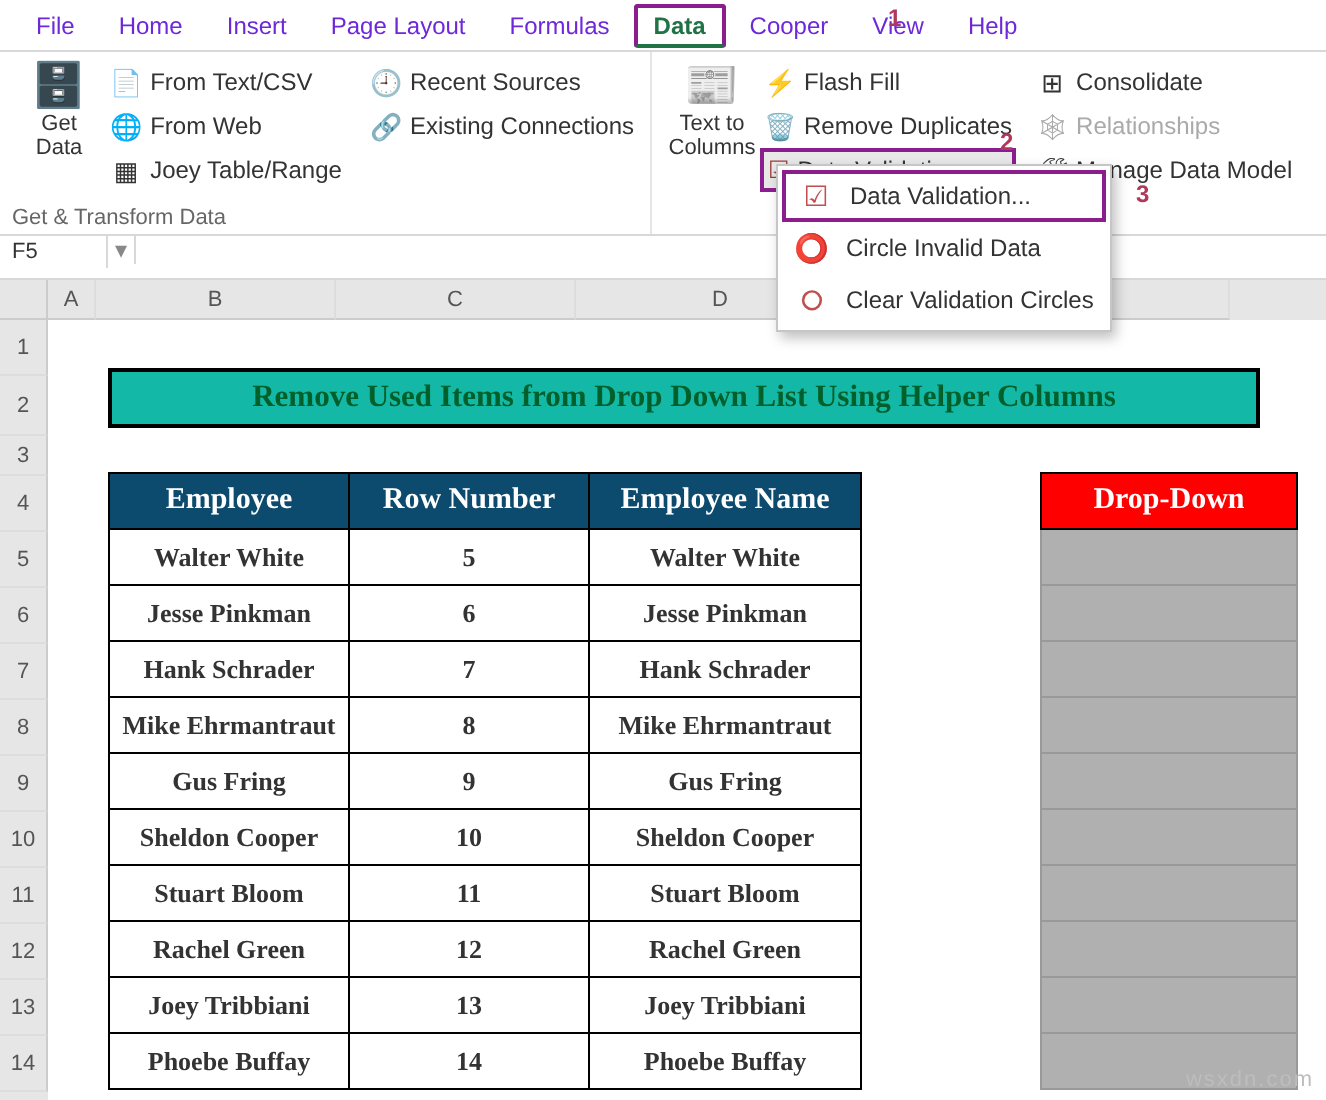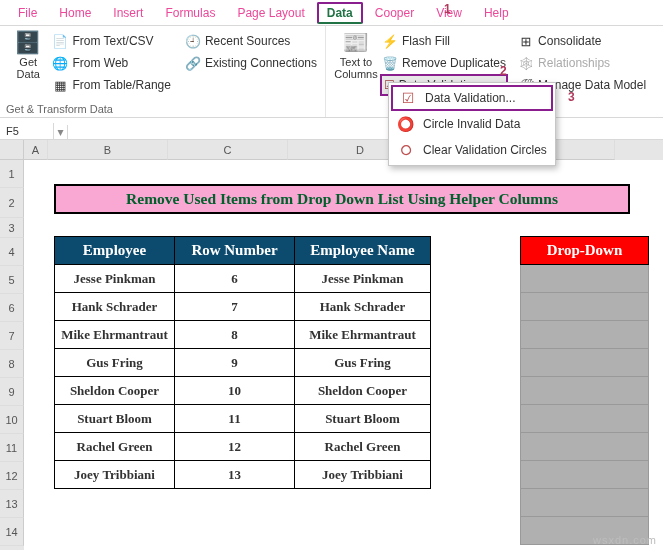--- a/index.html
+++ b/index.html
@@ -26,7 +26,7 @@
   }
   .tab {
     padding: 4px 10px;
-    color: #ec4899;
+    color: #6d28d9;
     cursor: pointer;
   }
   .tab.active {

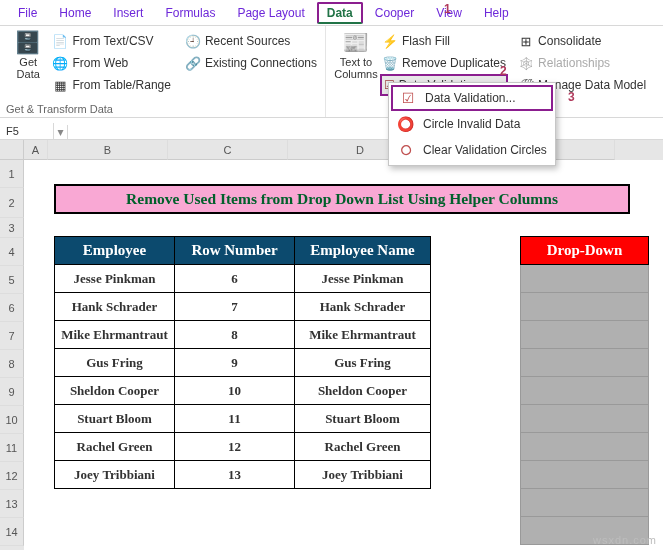--- a/index.html
+++ b/index.html
@@ -242,8 +242,8 @@
   <span class="tab">File</span>
   <span class="tab">Home</span>
   <span class="tab">Insert</span>
+  <span class="tab">Page Layout</span>
   <span class="tab">Formulas</span>
-  <span class="tab">Page Layout</span>
   <span class="tab active highlight-box">Data</span>
   <span class="tab">Cooper</span>
   <span class="tab">View</span>

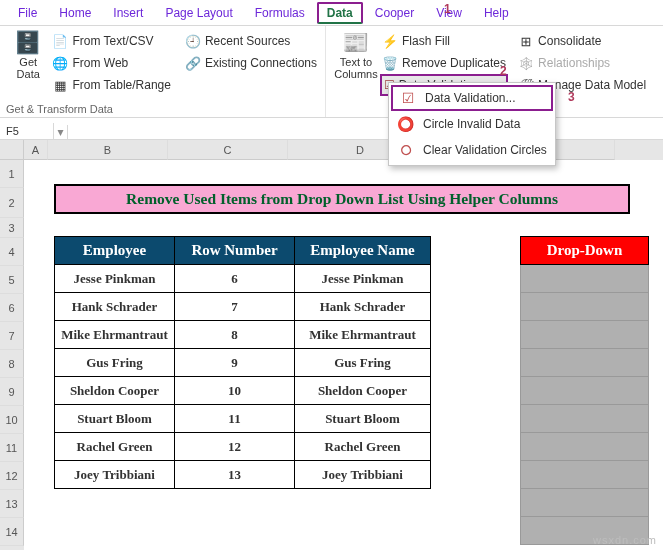--- a/index.html
+++ b/index.html
@@ -270,7 +270,7 @@
           </div>
         <div class="btn-row">
             <span class="icon">▦</span>
-            <span>From Table/Range</span>
+            <span>Joey Table/Range</span>
           </div>
       </div>
       <div class="cols2" style="margin-left:10px;">

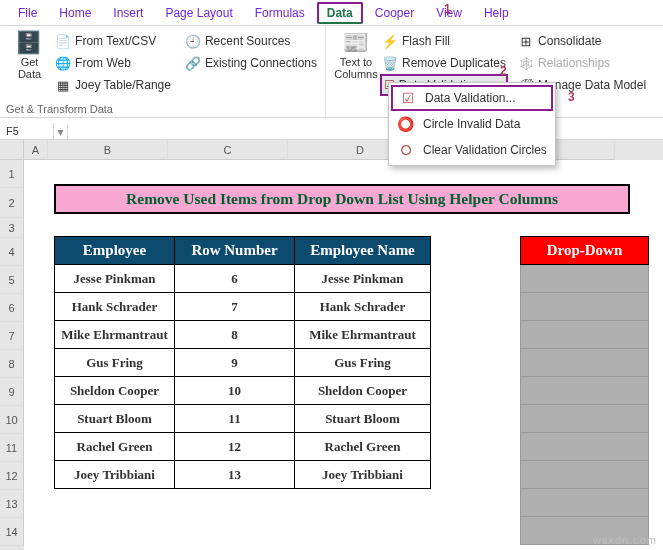--- a/index.html
+++ b/index.html
@@ -121,7 +121,7 @@
   
   .fx-row {
     display: flex;
-    align-items: flex-end;
+    align-items: flex-start;
     height: 22px;
     border-bottom: 1px solid #d8d8d8;
   }

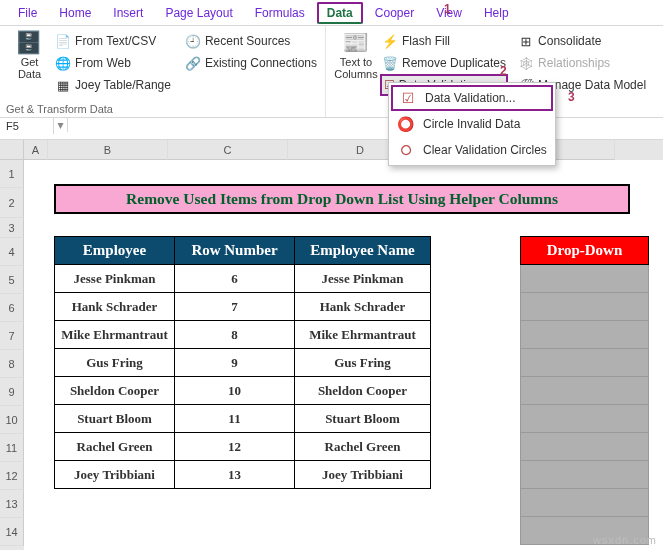--- a/index.html
+++ b/index.html
@@ -175,7 +175,7 @@
     position: absolute;
     left: 30px; top: 24px;
     width: 576px; height: 30px;
-    background: #f9a8d4;
+    background: #14b8a6;
     border: 2px solid #000;
     display: flex; align-items: center; justify-content: center;
     font-family: Georgia, serif;

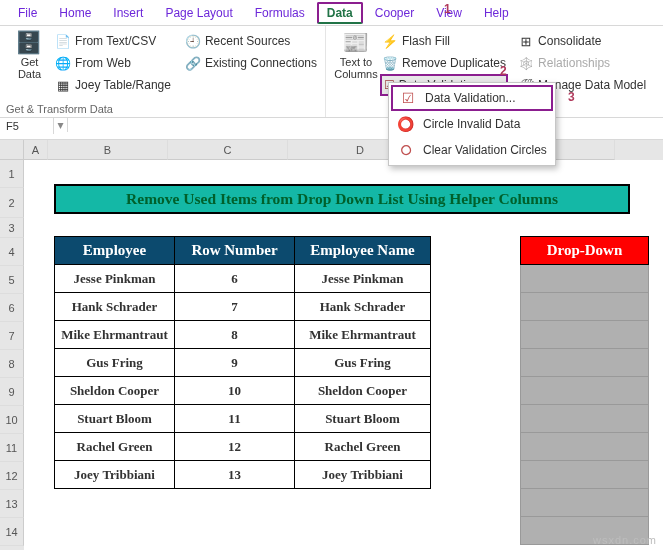--- a/index.html
+++ b/index.html
@@ -387,6 +387,11 @@
           <th class="wName">Employee Name</th>
         </tr>
         <tr>
+              <td>Walter White</td>
+              <td>5</td>
+              <td>Walter White</td>
+            </tr>
+        <tr>
               <td>Jesse Pinkman</td>
               <td>6</td>
               <td>Jesse Pinkman</td>

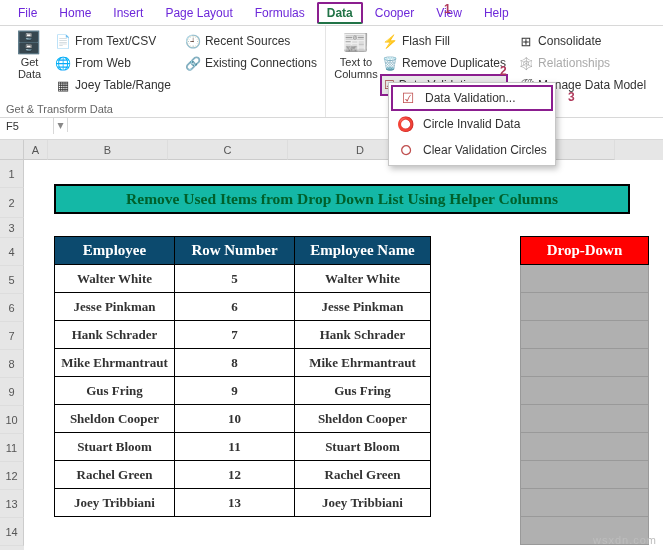--- a/index.html
+++ b/index.html
@@ -431,6 +431,11 @@
               <td>13</td>
               <td>Joey Tribbiani</td>
             </tr>
+        <tr>
+              <td>Phoebe Buffay</td>
+              <td>14</td>
+              <td>Phoebe Buffay</td>
+            </tr>
       </tbody>
         </table>
 

